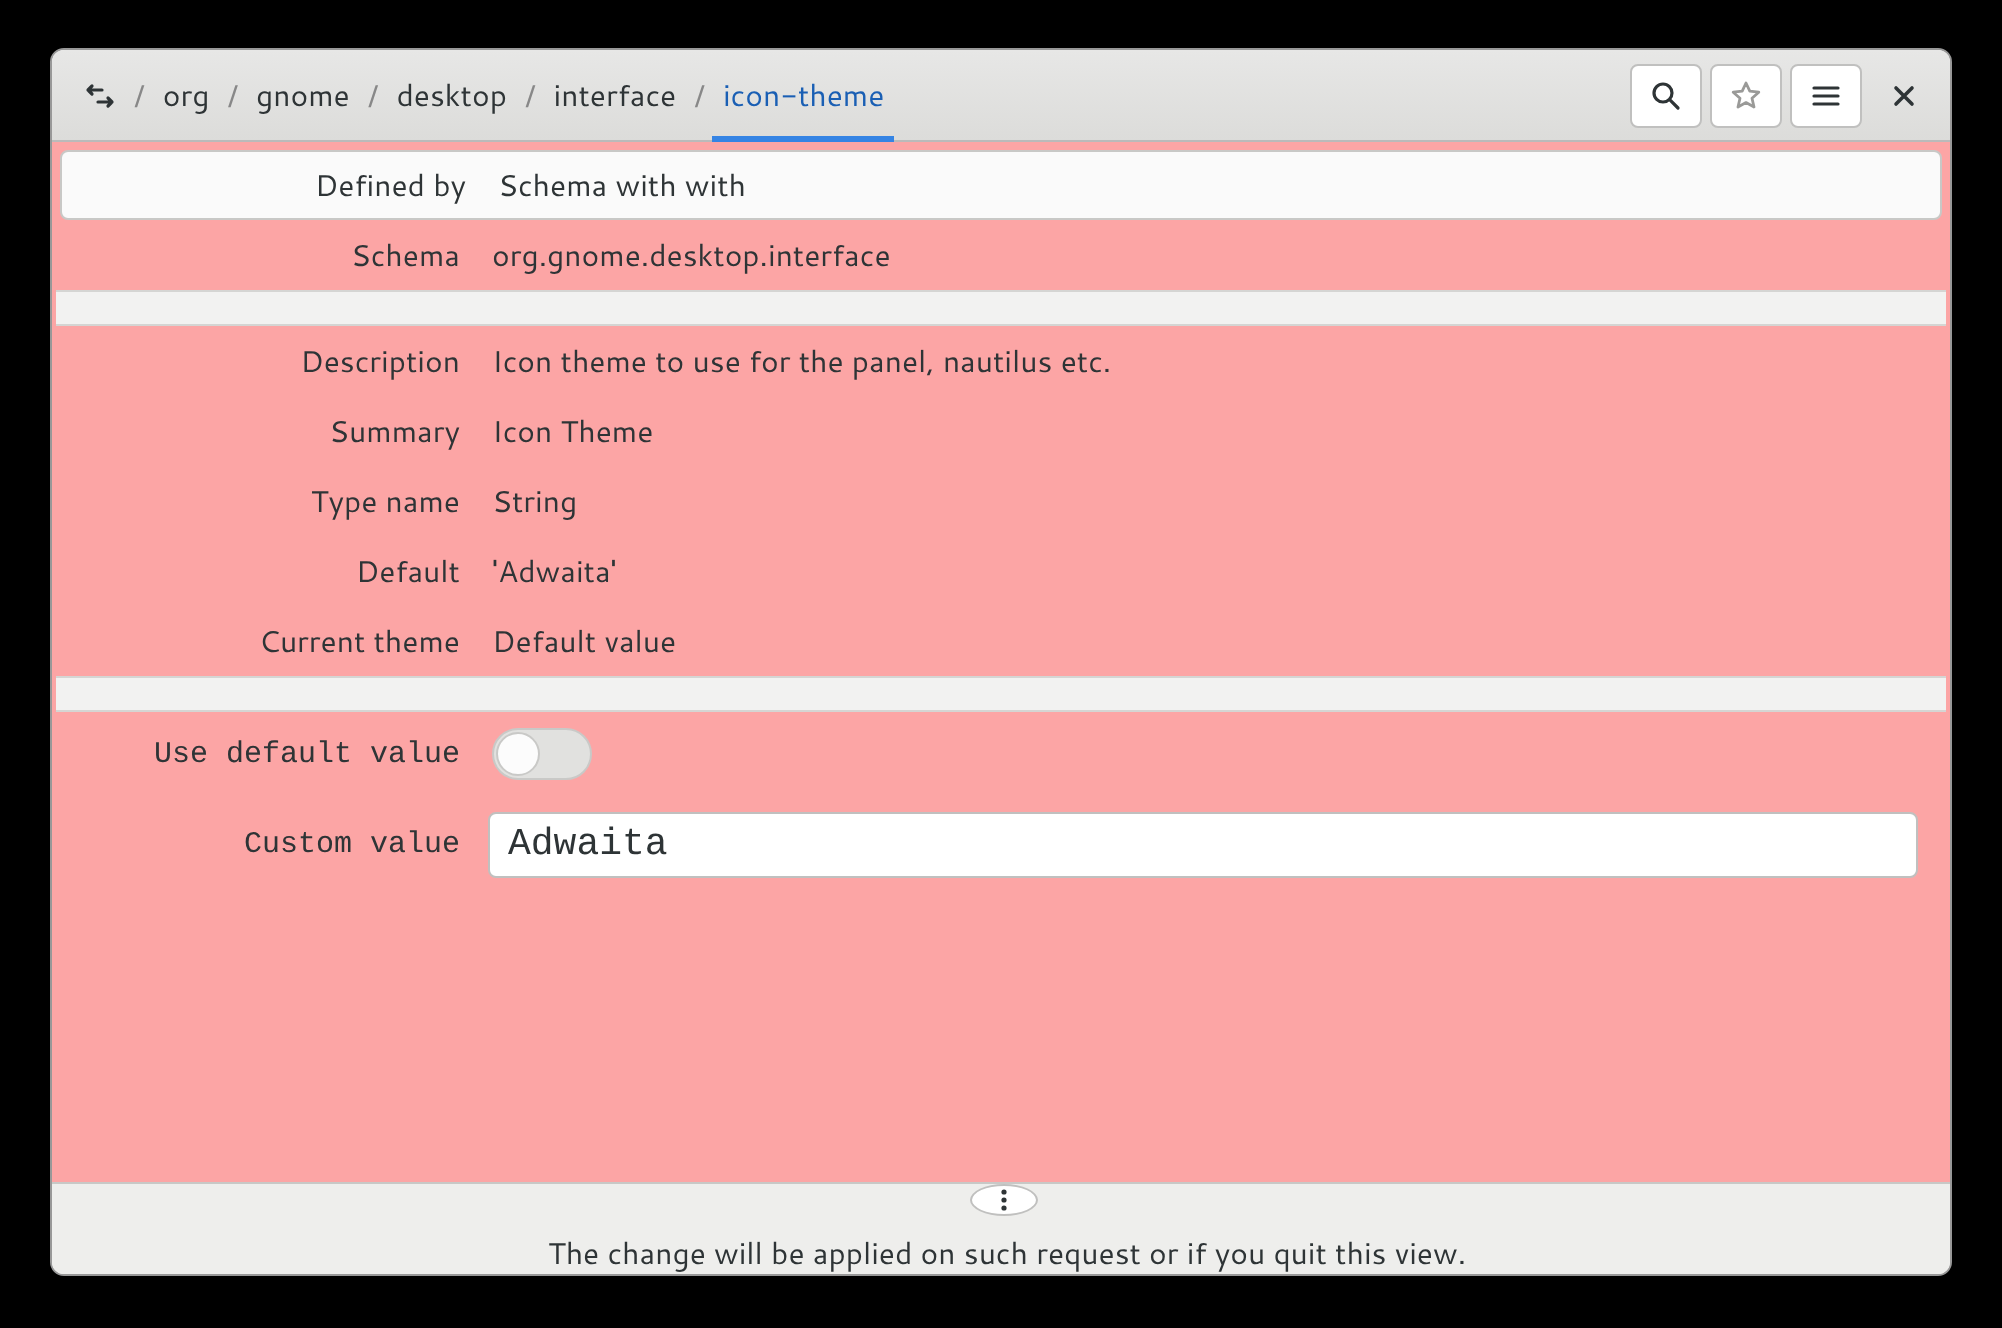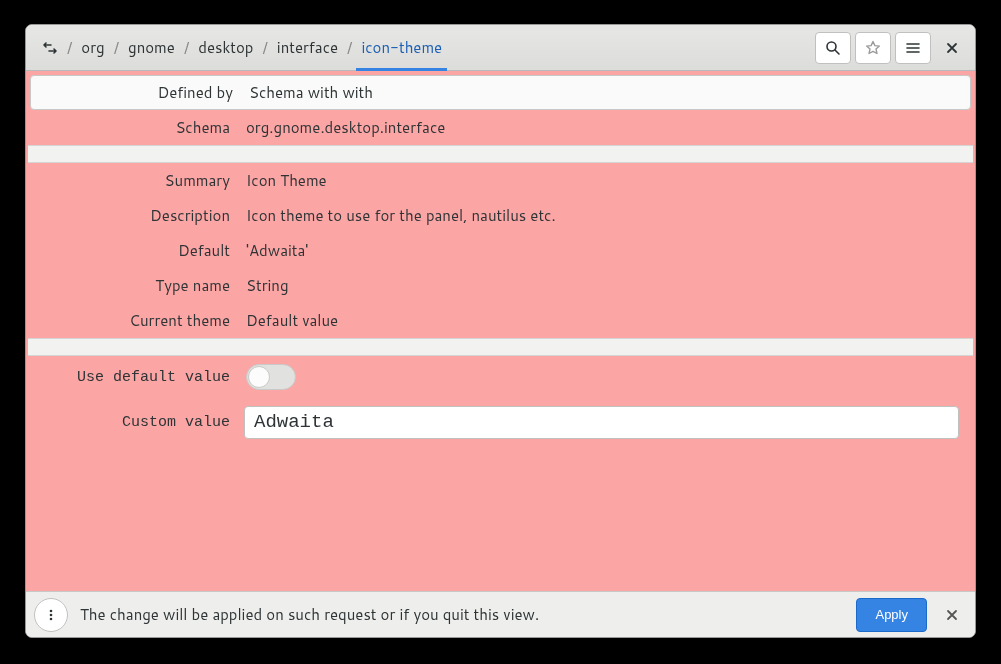--- a/index.html
+++ b/index.html
@@ -251,12 +251,12 @@
     <div class="spacer-band" style="border-top:1px solid #d5d5d3;border-bottom:1px solid #d5d5d3;"></div>
 
     <div class="row">
+      <div class="row-label">Description</div>
+      <div class="row-value">Icon theme to use for the panel, nautilus etc.</div>
+    </div>
+    <div class="row">
       <div class="row-label">Summary</div>
       <div class="row-value">Icon Theme</div>
-    </div>
-    <div class="row">
-      <div class="row-label">Description</div>
-      <div class="row-value">Icon theme to use for the panel, nautilus etc.</div>
     </div>
     <div class="row">
       <div class="row-label">Default</div>

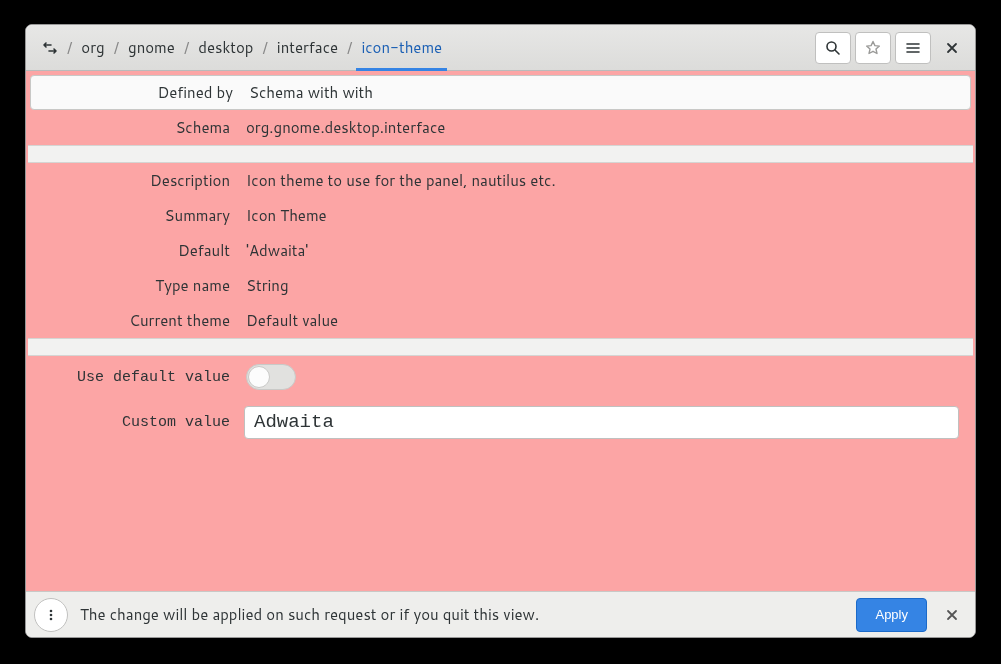--- a/index.html
+++ b/index.html
@@ -259,12 +259,12 @@
       <div class="row-value">Icon Theme</div>
     </div>
     <div class="row">
+      <div class="row-label">Type name</div>
+      <div class="row-value">String</div>
+    </div>
+    <div class="row">
       <div class="row-label">Default</div>
       <div class="row-value">'Adwaita'</div>
-    </div>
-    <div class="row">
-      <div class="row-label">Type name</div>
-      <div class="row-value">String</div>
     </div>
     <div class="row">
       <div class="row-label">Current theme</div>

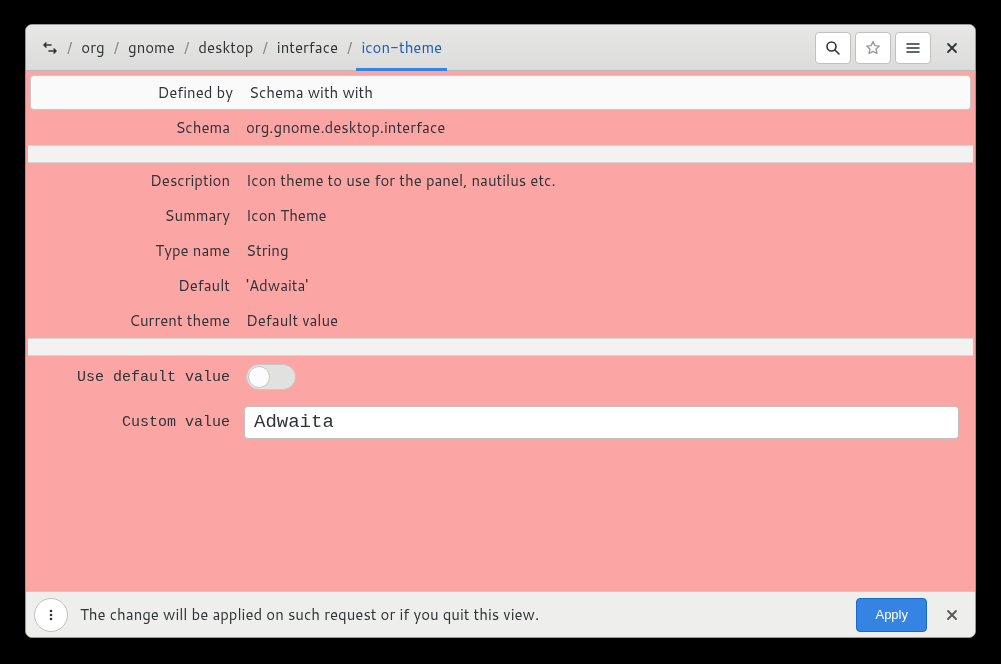--- a/index.html
+++ b/index.html
@@ -146,6 +146,7 @@
       align-items:center;
       padding: 0 6px 0 8px;
       gap: 8px;
+      flex-direction: column;
     }
     .circle-btn {
       width: 34px; height: 34px;

